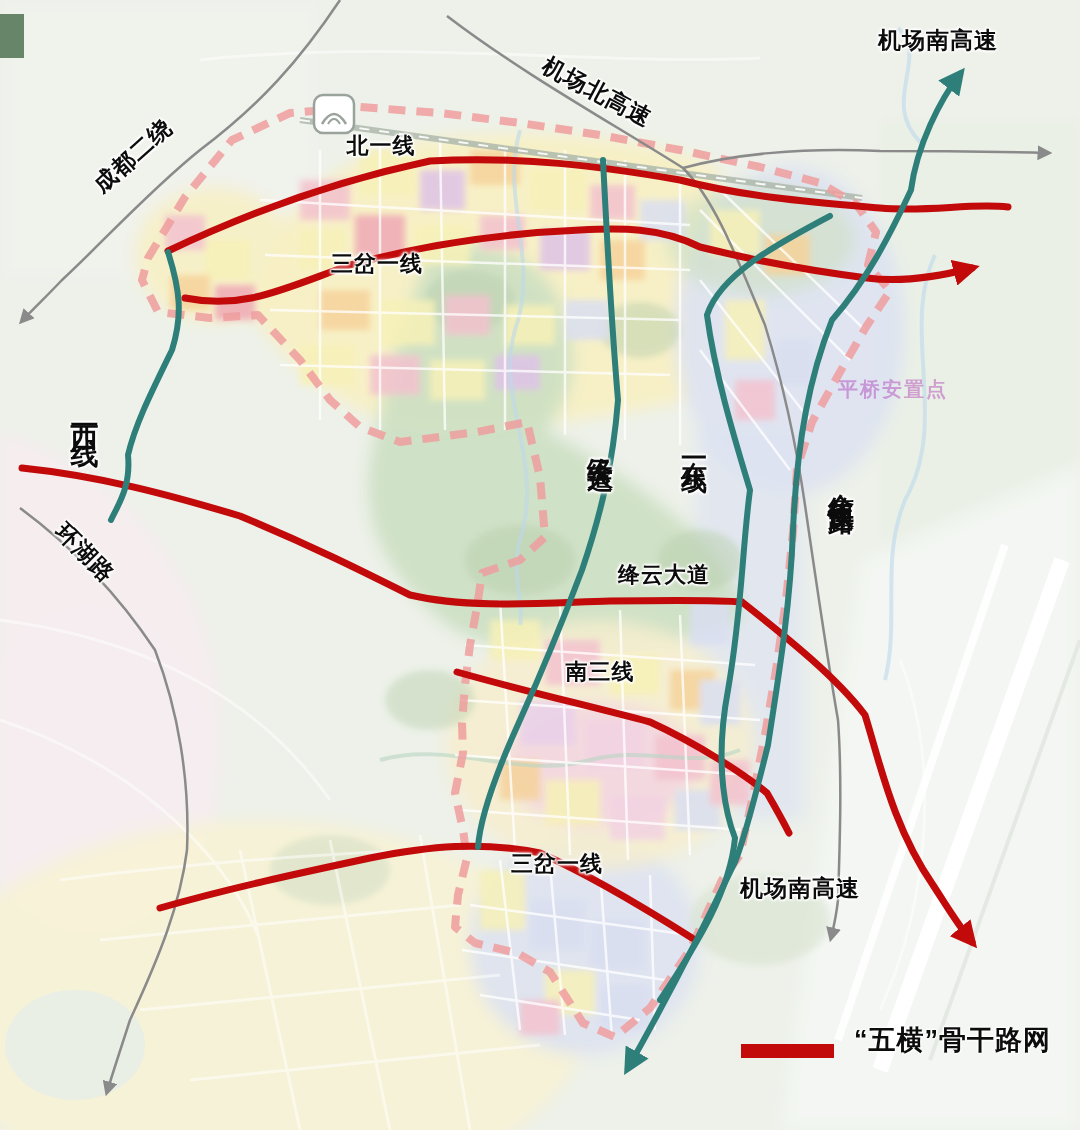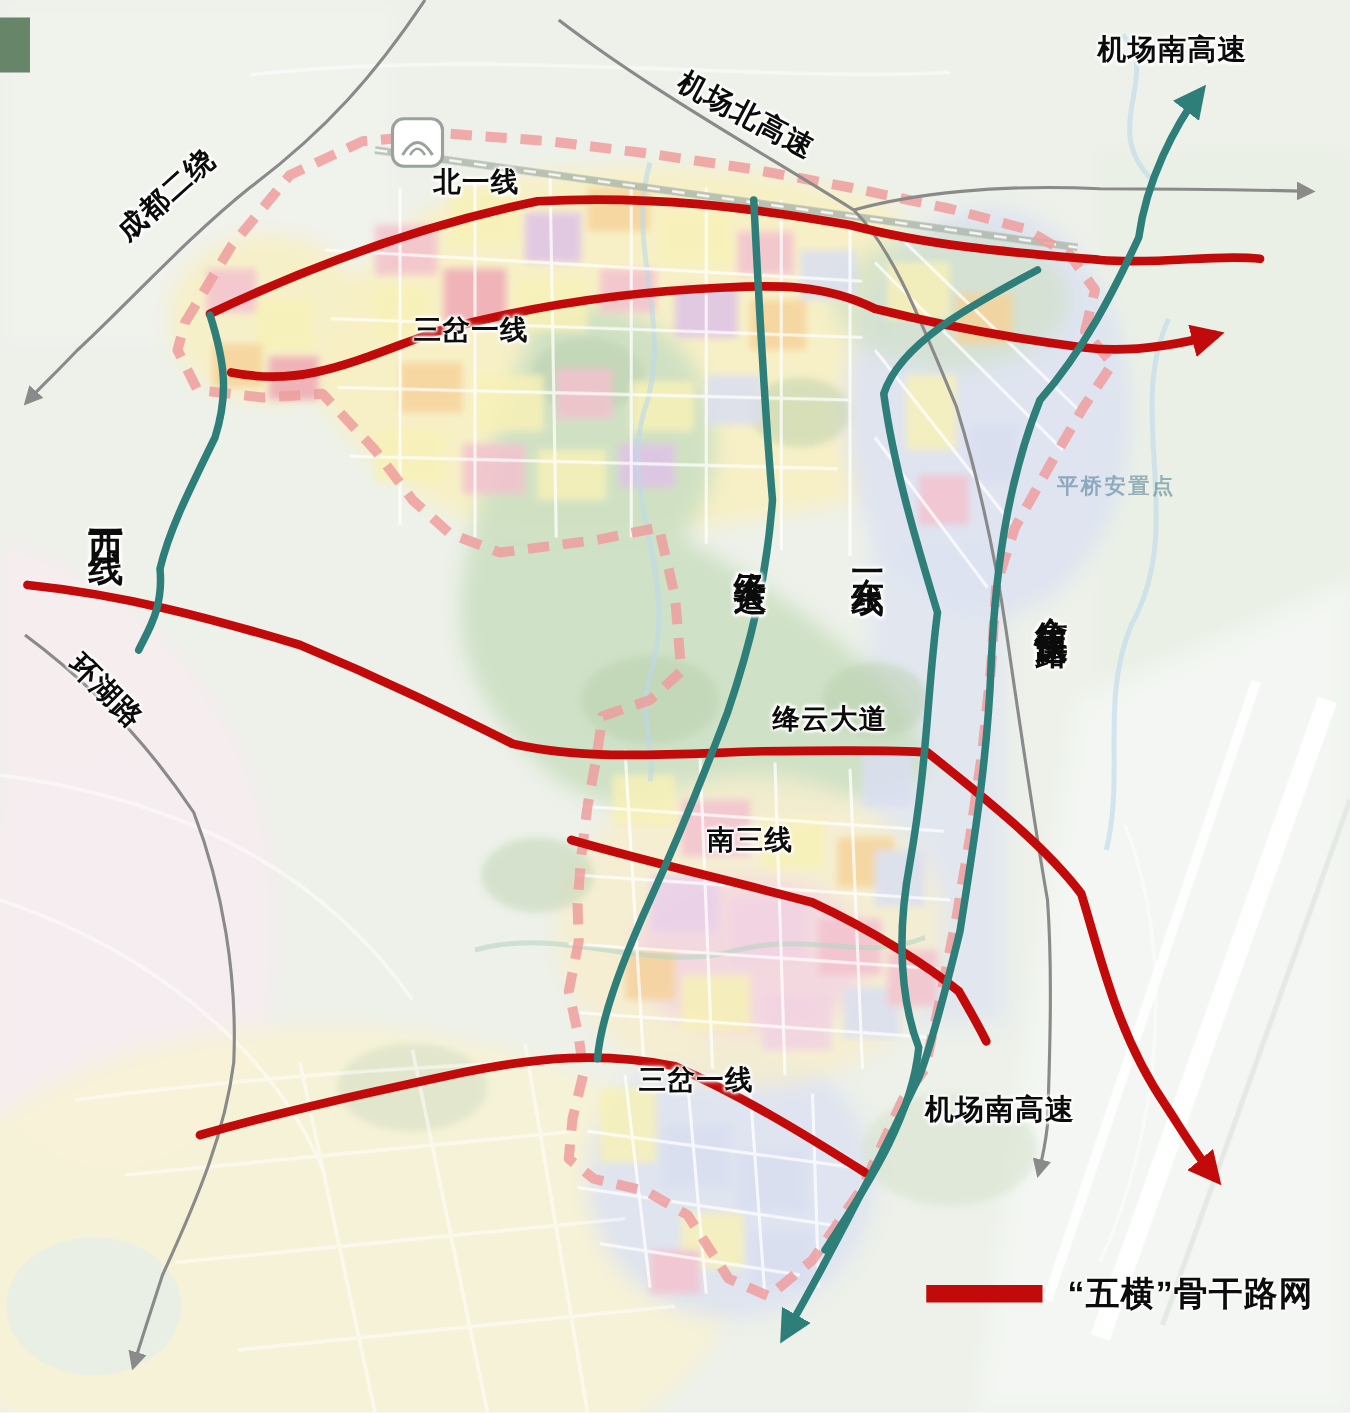--- a/index.html
+++ b/index.html
@@ -14,7 +14,7 @@
   .vert{writing-mode:vertical-rl;text-orientation:upright;letter-spacing:3px;}
   .v26{font-size:26px;} .v28{font-size:28px;letter-spacing:7px;}
   .rot{transform-origin:center center;}
-  .faint{opacity:.38;font-weight:700;font-size:17px;color:#0c4a6e;text-shadow:none;letter-spacing:2px;}
+  .faint{opacity:.38;font-weight:700;font-size:20px;color:#a21caf;text-shadow:none;letter-spacing:2px;}
   #legend{position:absolute;left:741px;top:1012px;}
   .legend-row{display:flex;align-items:center;height:46px;}
   .legend-swatch{display:inline-block;width:93px;height:14px;margin-right:20px;flex:0 0 auto;}

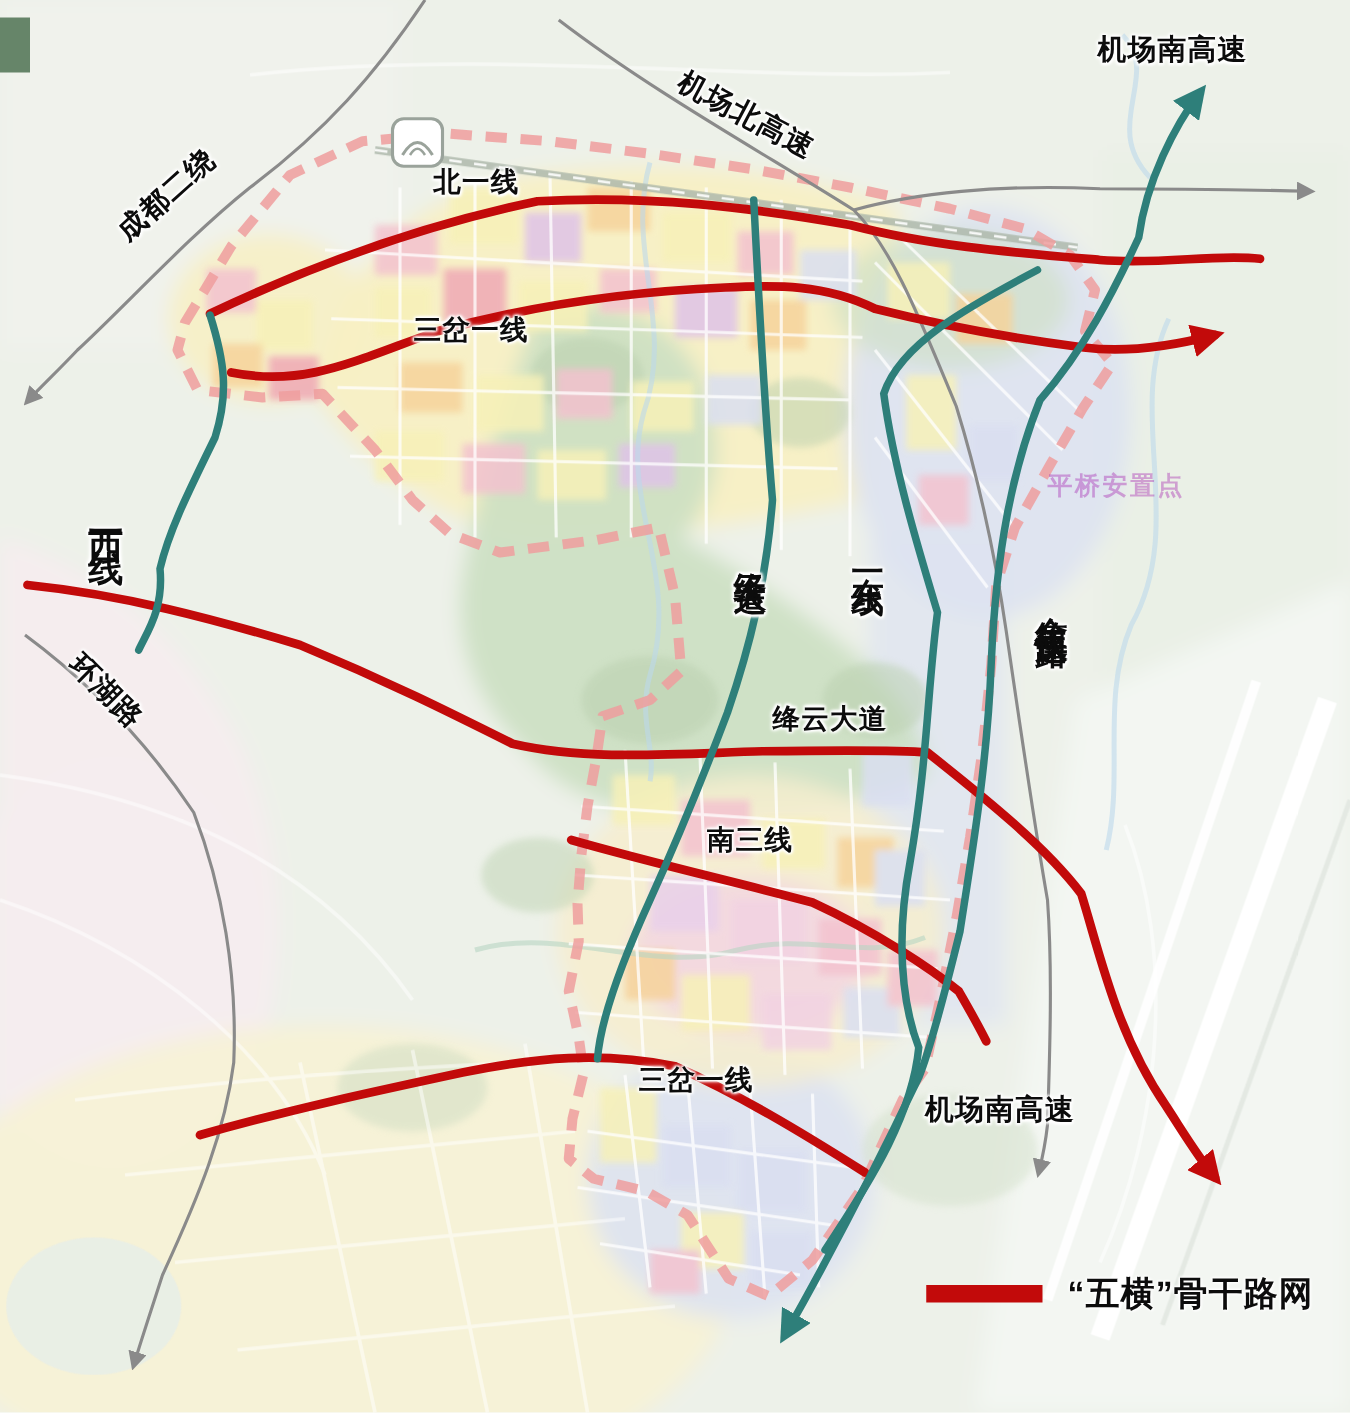--- a/index.html
+++ b/index.html
@@ -16,7 +16,7 @@
   .rot{transform-origin:center center;}
   .faint{opacity:.38;font-weight:700;font-size:20px;color:#a21caf;text-shadow:none;letter-spacing:2px;}
   #legend{position:absolute;left:741px;top:1012px;}
-  .legend-row{display:flex;align-items:center;height:46px;}
+  .legend-row{display:flex;align-items:flex-end;height:46px;}
   .legend-swatch{display:inline-block;width:93px;height:14px;margin-right:20px;flex:0 0 auto;}
   .legend-label{font-weight:800;font-size:27px;color:#0c0c0c;letter-spacing:1px;
           text-shadow:0 0 3px #fff,1px 1px 2px #fff,-1px -1px 2px #fff;}

